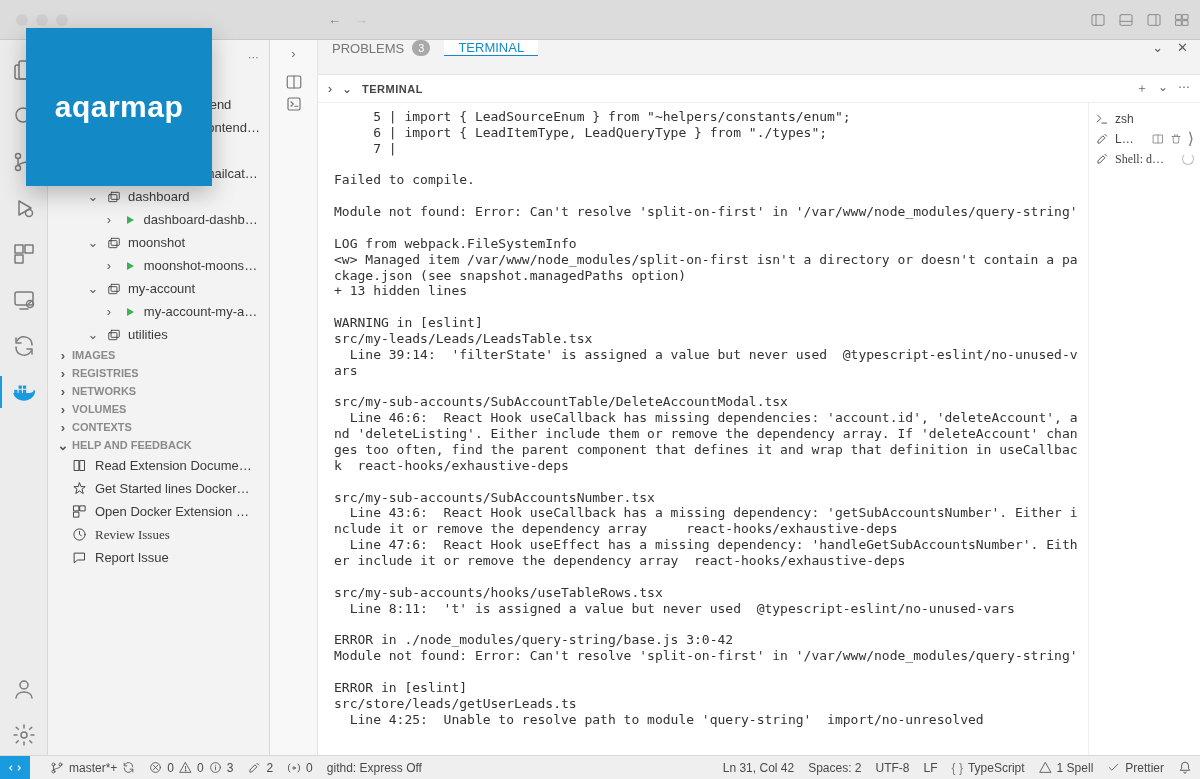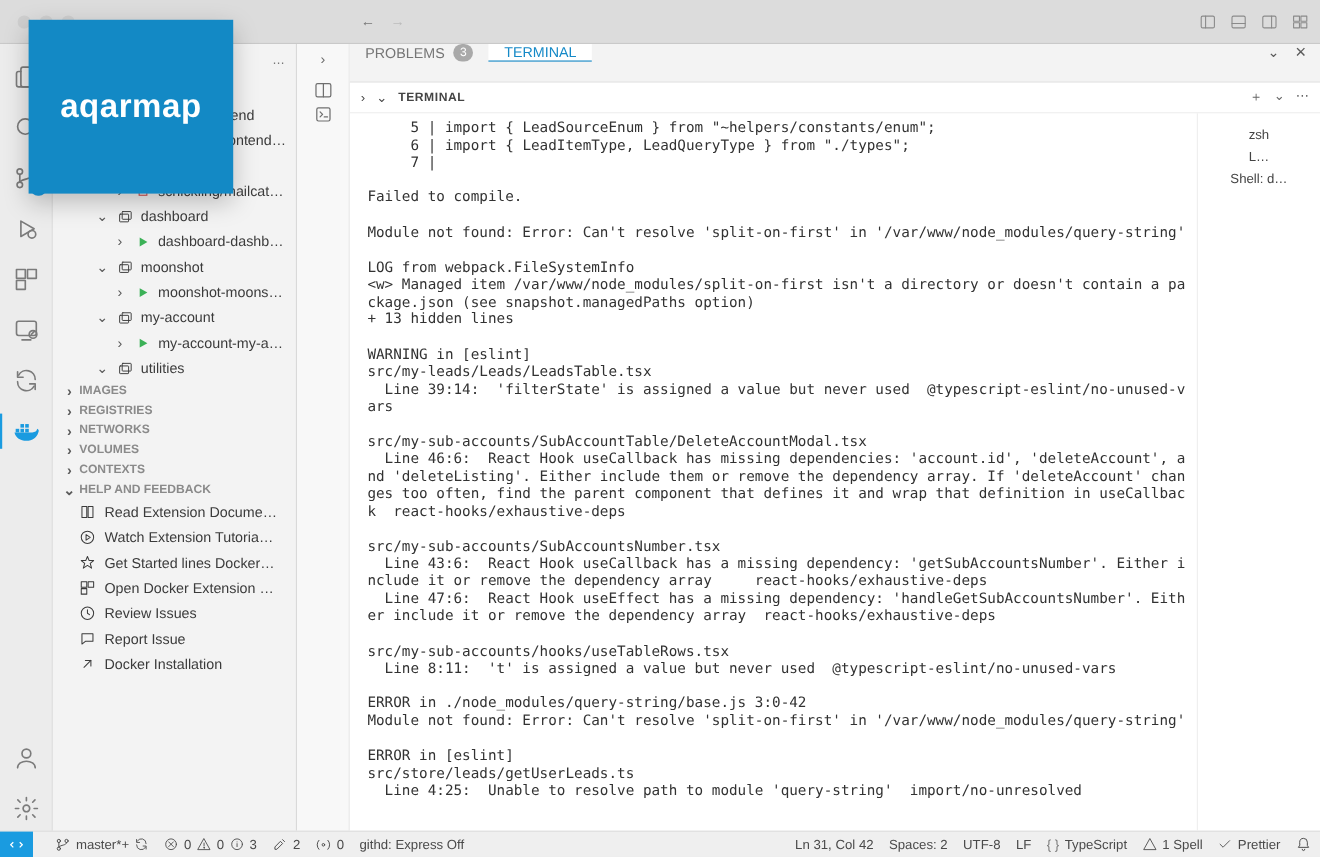--- a/index.html
+++ b/index.html
@@ -73,7 +73,7 @@
   .status .grow { flex:1; }
   .status .remote { background:#1a9be0; color:#fff; height:24px; margin:-0px 6px 0 -8px; display:flex; align-items:center; padding:0 8px;}
   
-  .logo { position:absolute; left:26px; top:18px; width:186px; height:158px; background:#1389c5; color:#fff; display:flex; align-items:center; justify-content:center; font-weight:700; font-size:30px; letter-spacing:.5px; box-shadow:0 8px 22px rgba(0,0,0,.25); z-index:50; font-family: -apple-system, sans-serif;}
+  .logo { position:absolute; left:26px; top:28px; width:186px; height:158px; background:#1389c5; color:#fff; display:flex; align-items:center; justify-content:center; font-weight:700; font-size:30px; letter-spacing:.5px; box-shadow:0 8px 22px rgba(0,0,0,.25); z-index:50; font-family: -apple-system, sans-serif;}
   svg { display:block; }
   .svgc { stroke: currentColor; fill:none; stroke-width:1.5; stroke-linecap:round; stroke-linejoin:round;}
 </style>

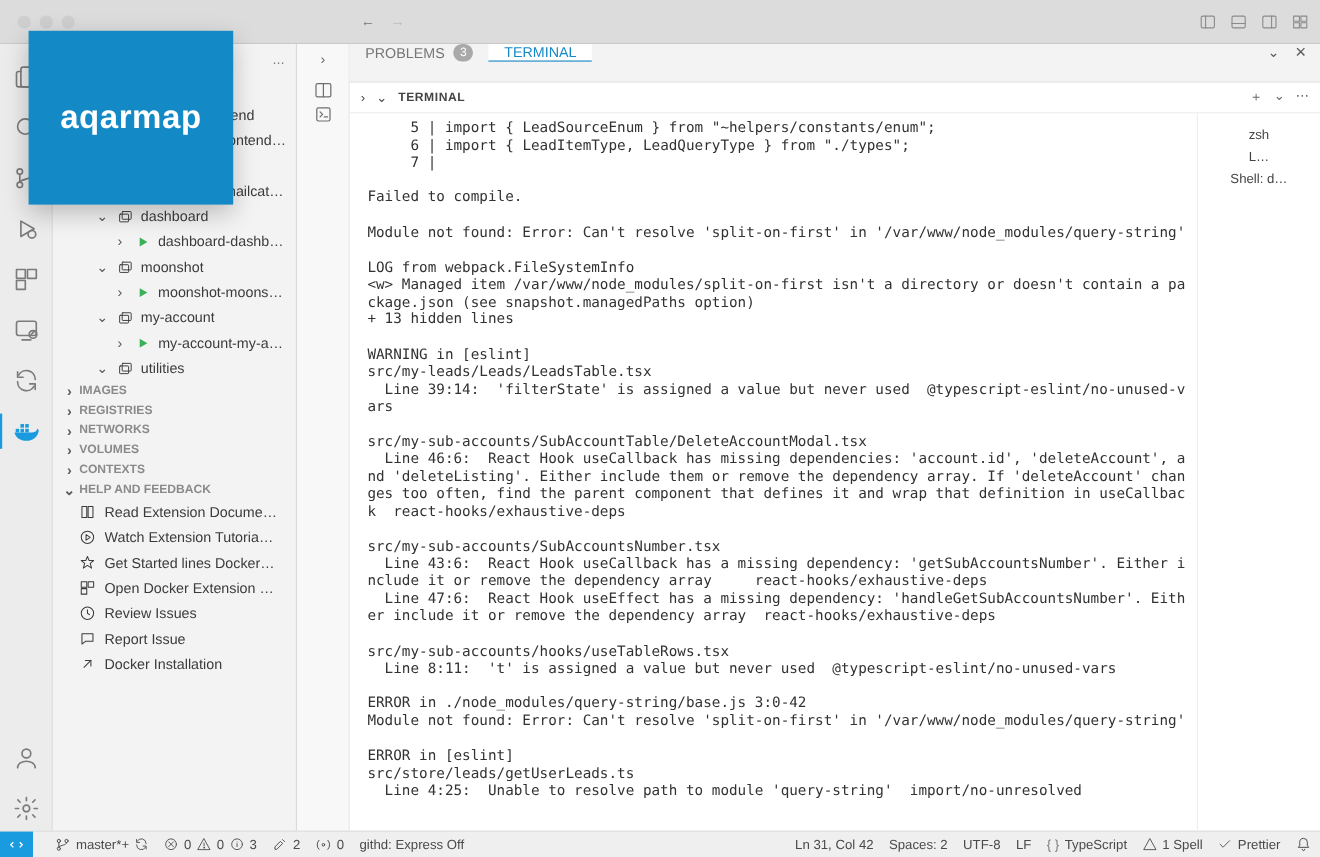--- a/index.html
+++ b/index.html
@@ -62,7 +62,7 @@
   .panelbody { flex:1; display:flex; min-height:0; }
   .terminal { flex:1; padding:6px 10px 10px 16px; font-family: ui-monospace, Menlo, Consolas, monospace; font-size:13px; line-height:1.22; color:#323232; overflow:hidden; white-space:pre-wrap; word-break:break-all; }
   .term-side { width:112px; border-left:1px solid #eee; padding:6px 6px; font-size:12px; color:#444; }
-  .term-side .row { display:flex; align-items:center; gap:6px; height:20px; white-space:nowrap; overflow:hidden;flex-direction:column; }
+  .term-side .row { display:flex; align-items:center; gap:6px; height:20px; white-space:nowrap; overflow:hidden; }
   .term-side .tools { color:#777; display:flex; gap:6px; }
   .spinner { width:12px; height:12px; border:1.6px solid #bbb; border-top-color:transparent; border-radius:50%; display:inline-block;}
   

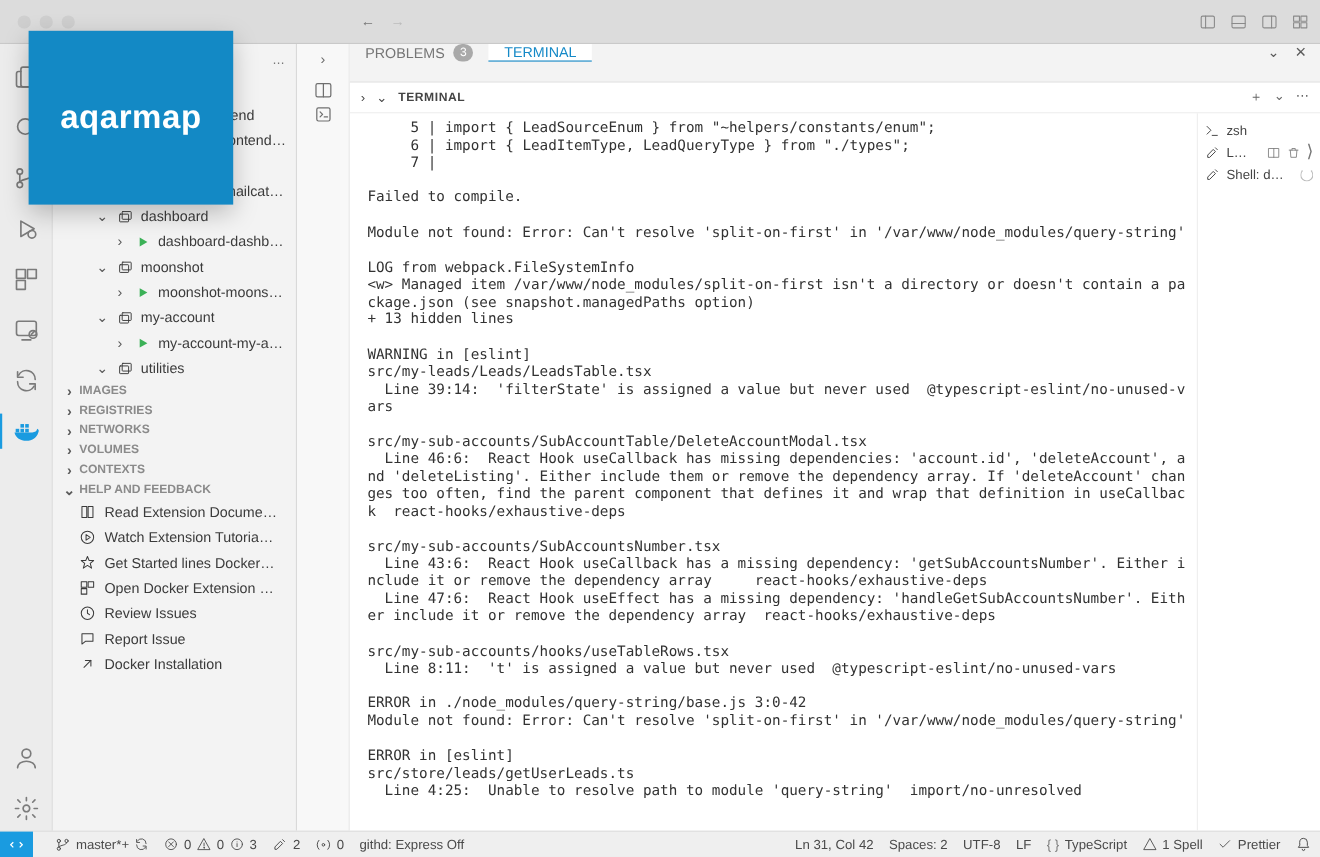--- a/index.html
+++ b/index.html
@@ -506,7 +506,7 @@
               <path d="M14 7l3 3-9 9H5v-3z"></path>
               <path d="M17 4l3 3"></path>
             </svg>
-          <span style="flex:1;">Shell: d…</span>
+          <span style="flex:1;font-family:Liberation Serif, serif;">Shell: d…</span>
           <span class="spinner"></span>
         </div>
       </div>

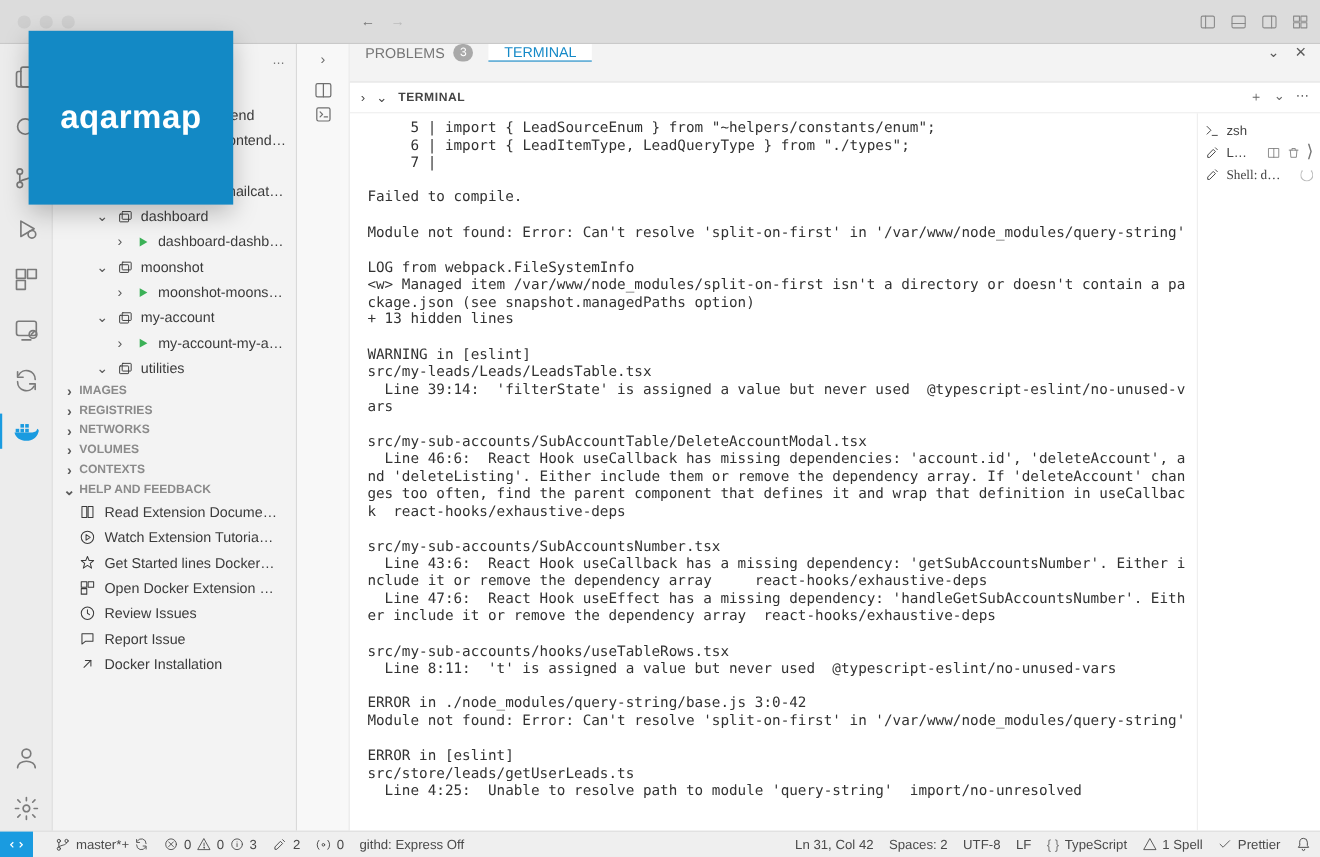--- a/index.html
+++ b/index.html
@@ -347,15 +347,6 @@
           <div class="help-item">
             <span>
               <svg class="svgc" width="15" height="15" viewBox="0 0 24 24">
-                <circle cx="12" cy="12" r="9"></circle>
-                <path d="M10 8l6 4-6 4z"></path>
-              </svg>
-            </span>
-            <span style="overflow: hidden; text-overflow: ellipsis;">Watch Extension Tutoria…</span>
-          </div>
-          <div class="help-item">
-            <span>
-              <svg class="svgc" width="15" height="15" viewBox="0 0 24 24">
                 <path d="M12 3l2.5 6H21l-5 4 2 7-6-4-6 4 2-7-5-4h6.5z"></path>
               </svg>
             </span>

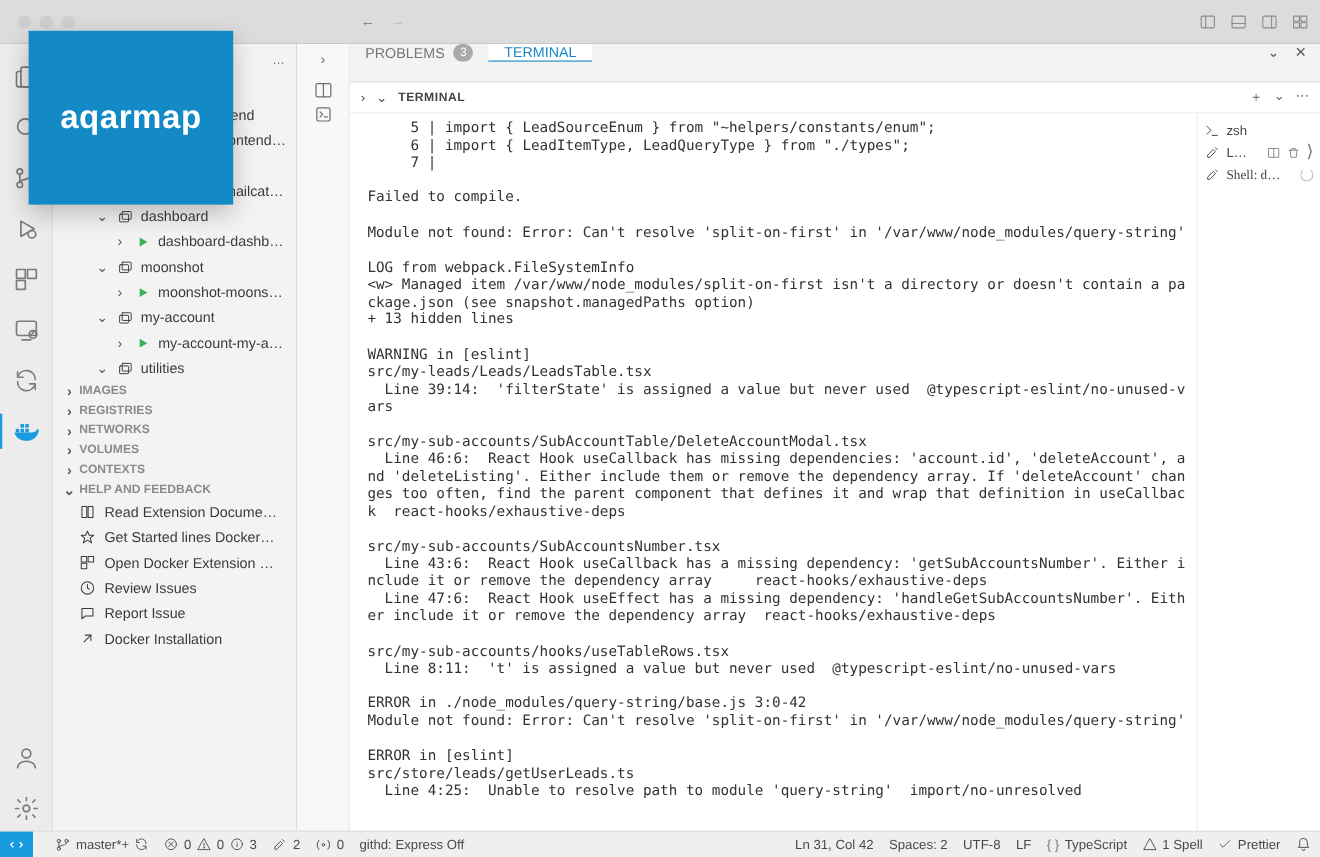--- a/index.html
+++ b/index.html
@@ -369,7 +369,7 @@
                 <path d="M12 7v5l3 2"></path>
               </svg>
             </span>
-            <span style="overflow: hidden; text-overflow: ellipsis;">Review Issues</span>
+            <span style="overflow: hidden; text-overflow: ellipsis; font-family: Liberation Serif, serif;">Review Issues</span>
           </div>
           <div class="help-item">
             <span>

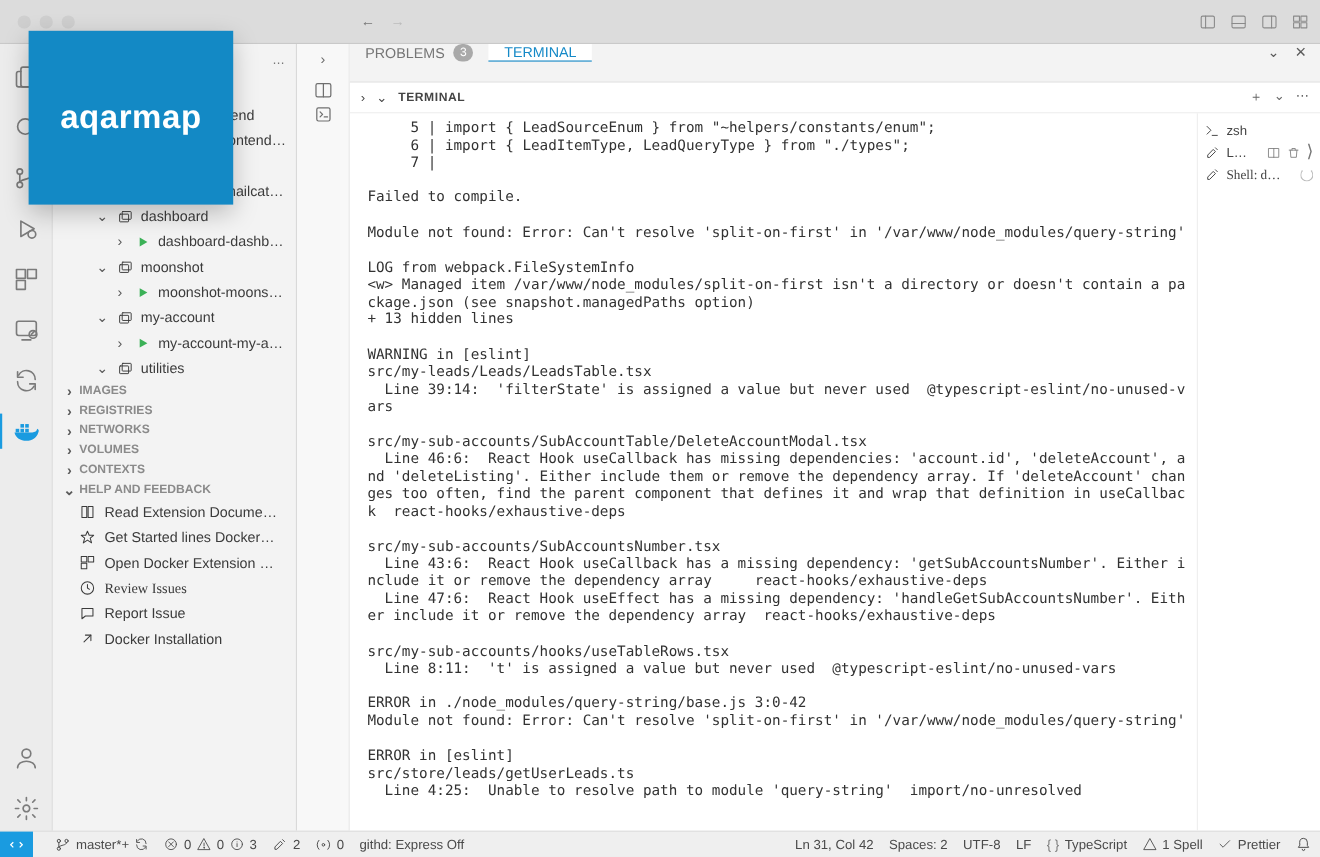--- a/index.html
+++ b/index.html
@@ -379,15 +379,6 @@
             </span>
             <span style="overflow: hidden; text-overflow: ellipsis;">Report Issue</span>
           </div>
-          <div class="help-item">
-            <span>
-              <svg class="svgc" width="15" height="15" viewBox="0 0 24 24">
-                <path d="M7 17L17 7"></path>
-                <path d="M9 7h8v8"></path>
-              </svg>
-            </span>
-            <span style="overflow: hidden; text-overflow: ellipsis;">Docker Installation</span>
-          </div>
         </div>
     </div>
   </div>

